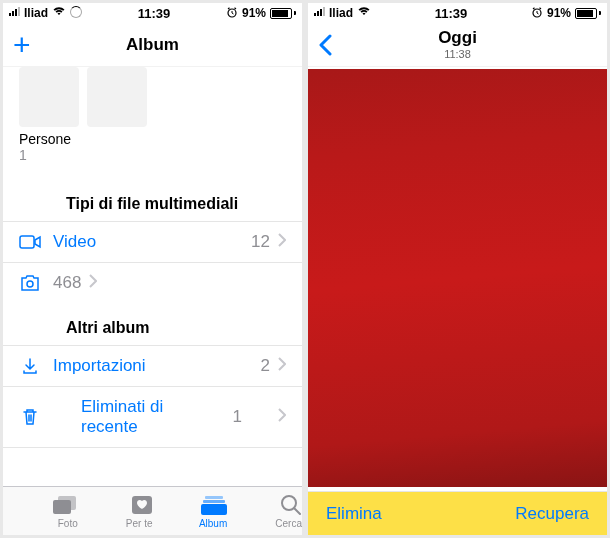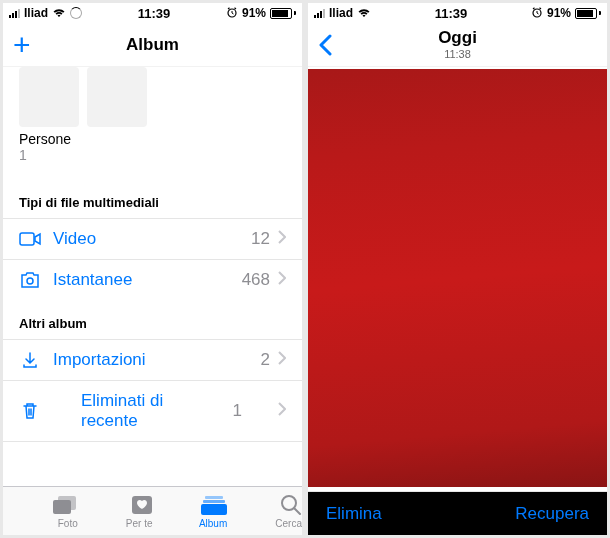--- a/index.html
+++ b/index.html
@@ -34,7 +34,6 @@
   }
   .status-left, .status-right {
     display: flex;
-    align-items: center;
     gap: 4px;
   }
   .status-center { font-size: 13px; font-weight: 700; }

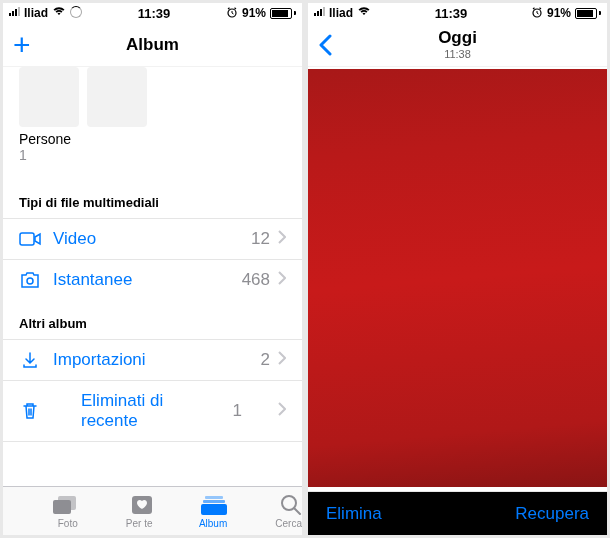--- a/index.html
+++ b/index.html
@@ -141,9 +141,10 @@
     color: #8e8e93;
   }
   .section-header {
-    font-size: 13px;
+    font-size: 16px;
     font-weight: 700;
     padding: 16px 16px 8px;
+    margin-left: 47px;
   }
   .list-row {
     display: flex;

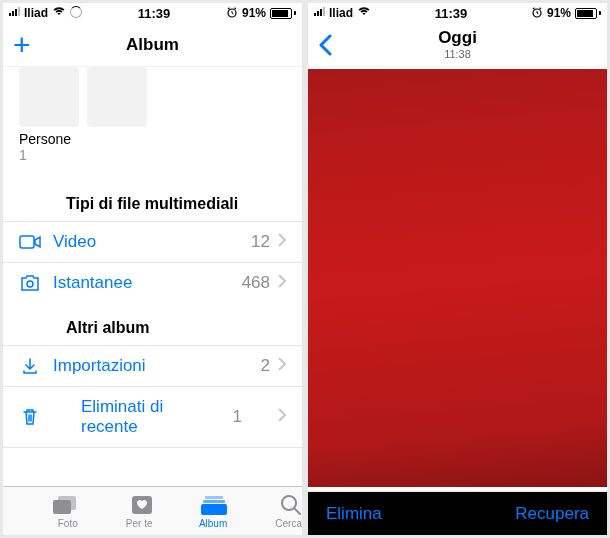--- a/index.html
+++ b/index.html
@@ -299,7 +299,6 @@
             <circle cx="10" cy="10" r="3" fill="none" stroke="#007aff" stroke-width="1.5"></circle>
           </svg>
       </span>
-      <span class="row-label">Istantanee</span>
       <span class="row-count">468</span>
       <span class="row-chevron">
         <svg width="8" height="14" viewBox="0 0 8 14">

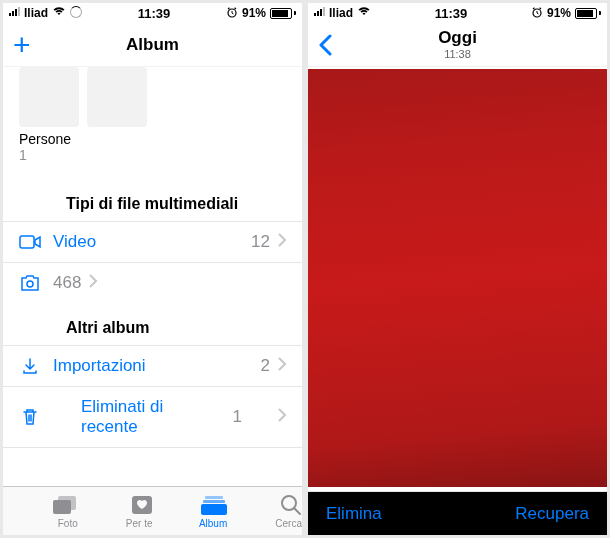--- a/index.html
+++ b/index.html
@@ -213,7 +213,7 @@
     justify-content: space-between;
     padding: 0 18px;
     border-top: 0.5px solid #e5e5e5;
-    background: #000000;
+    background: #fde047;
   }
   .bottom-btn {
     color: #007aff;

